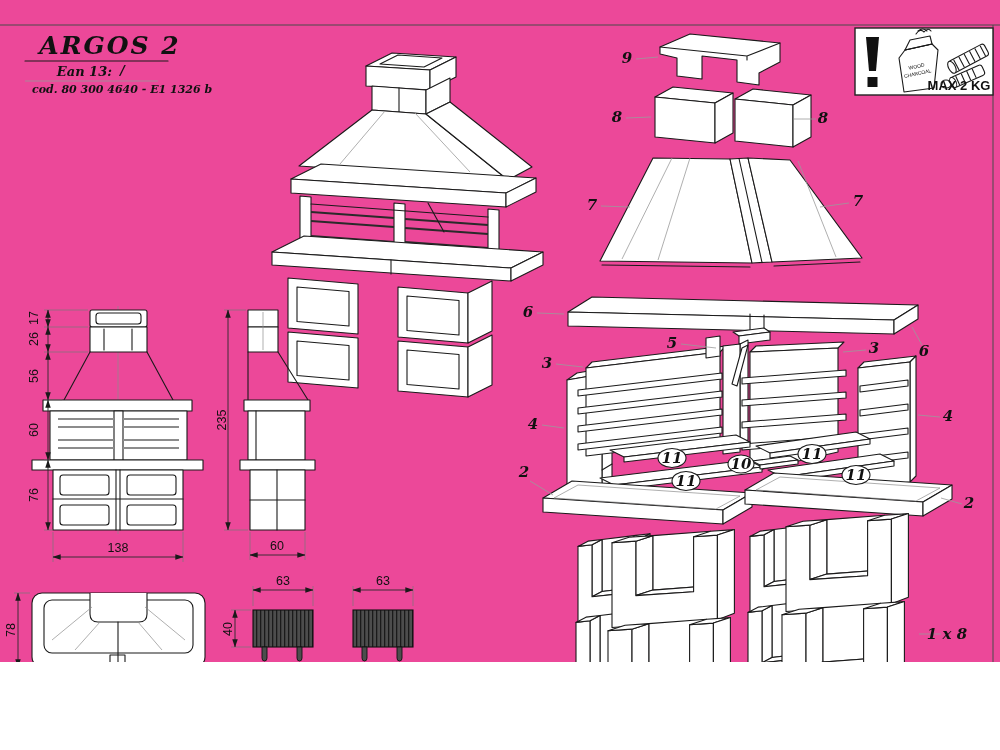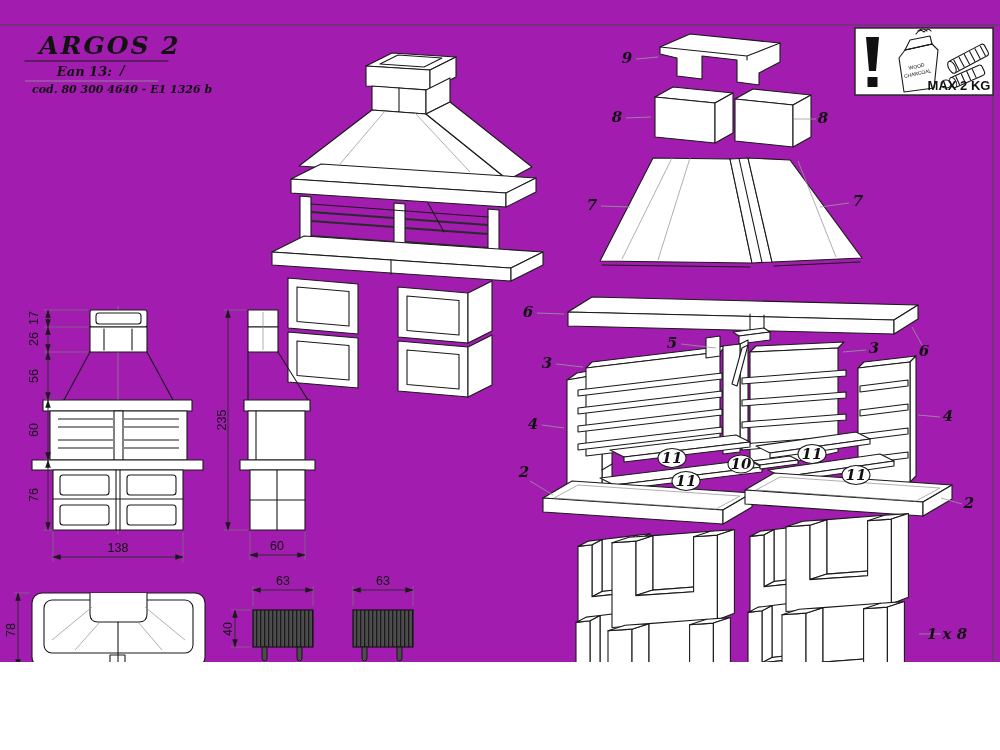--- a/index.html
+++ b/index.html
@@ -3,7 +3,7 @@
 <meta charset="utf-8">
 <style>
   html,body{margin:0;padding:0;background:#ffffff;}
-  .page{position:relative;width:1000px;height:662px;background:#a21caf;overflow:hidden;
+  .page{position:relative;width:1000px;height:662px;background:#ec4899;overflow:hidden;
         font-family:"Liberation Sans",sans-serif;}
   svg{display:block;}
   .fw{fill:#ffffff;stroke:#1a1a1a;stroke-width:1.1;stroke-linejoin:round;}

